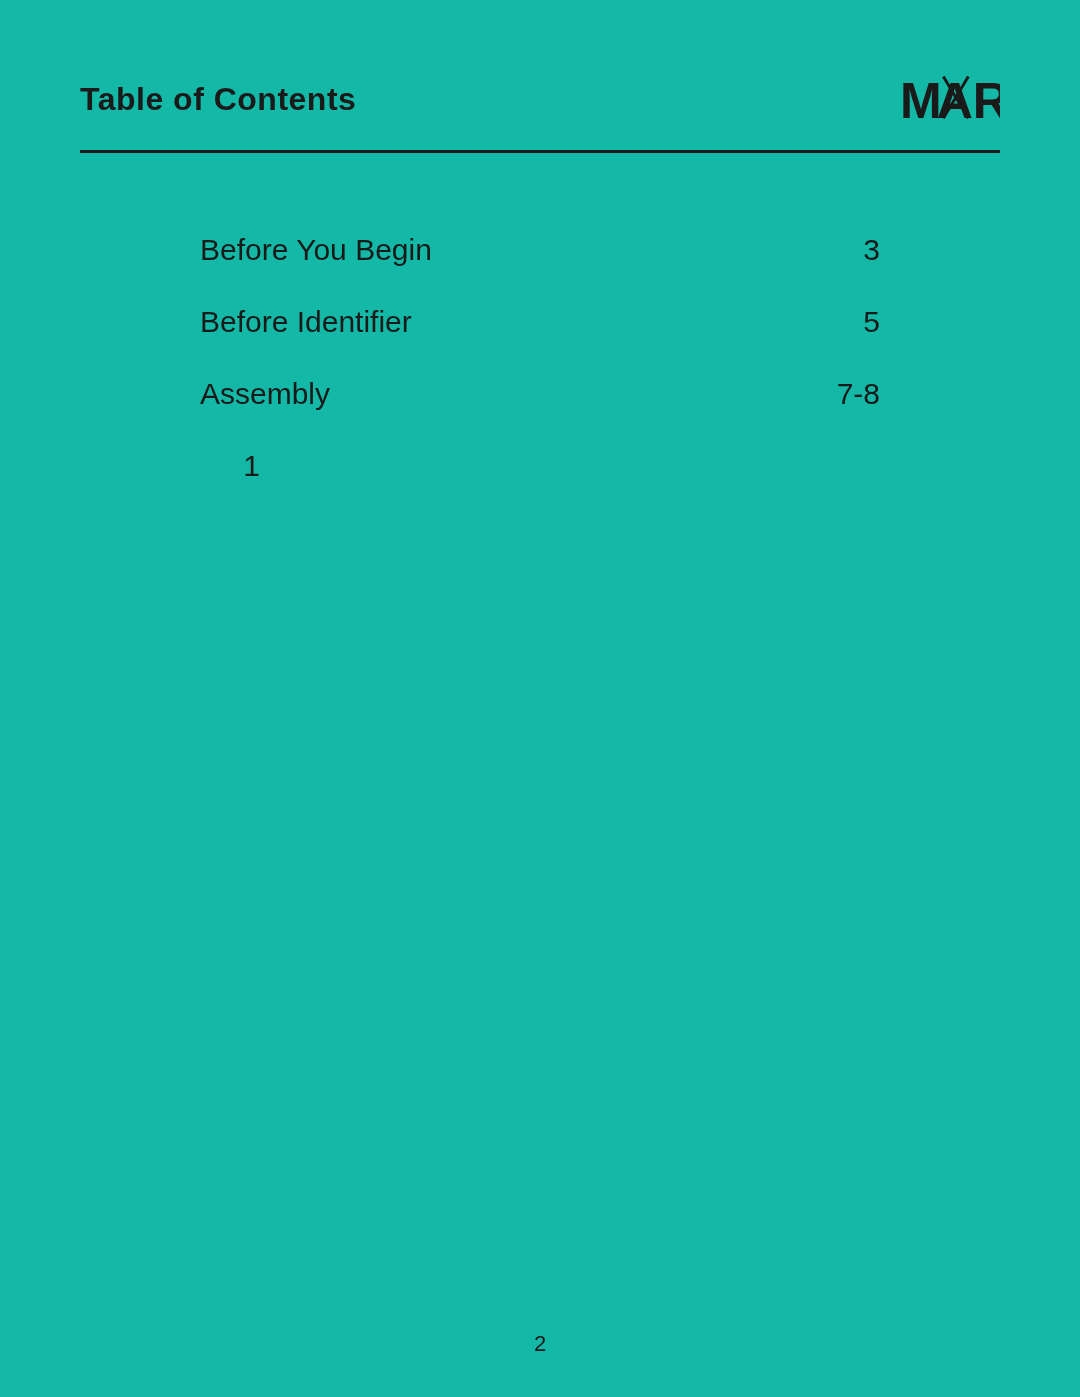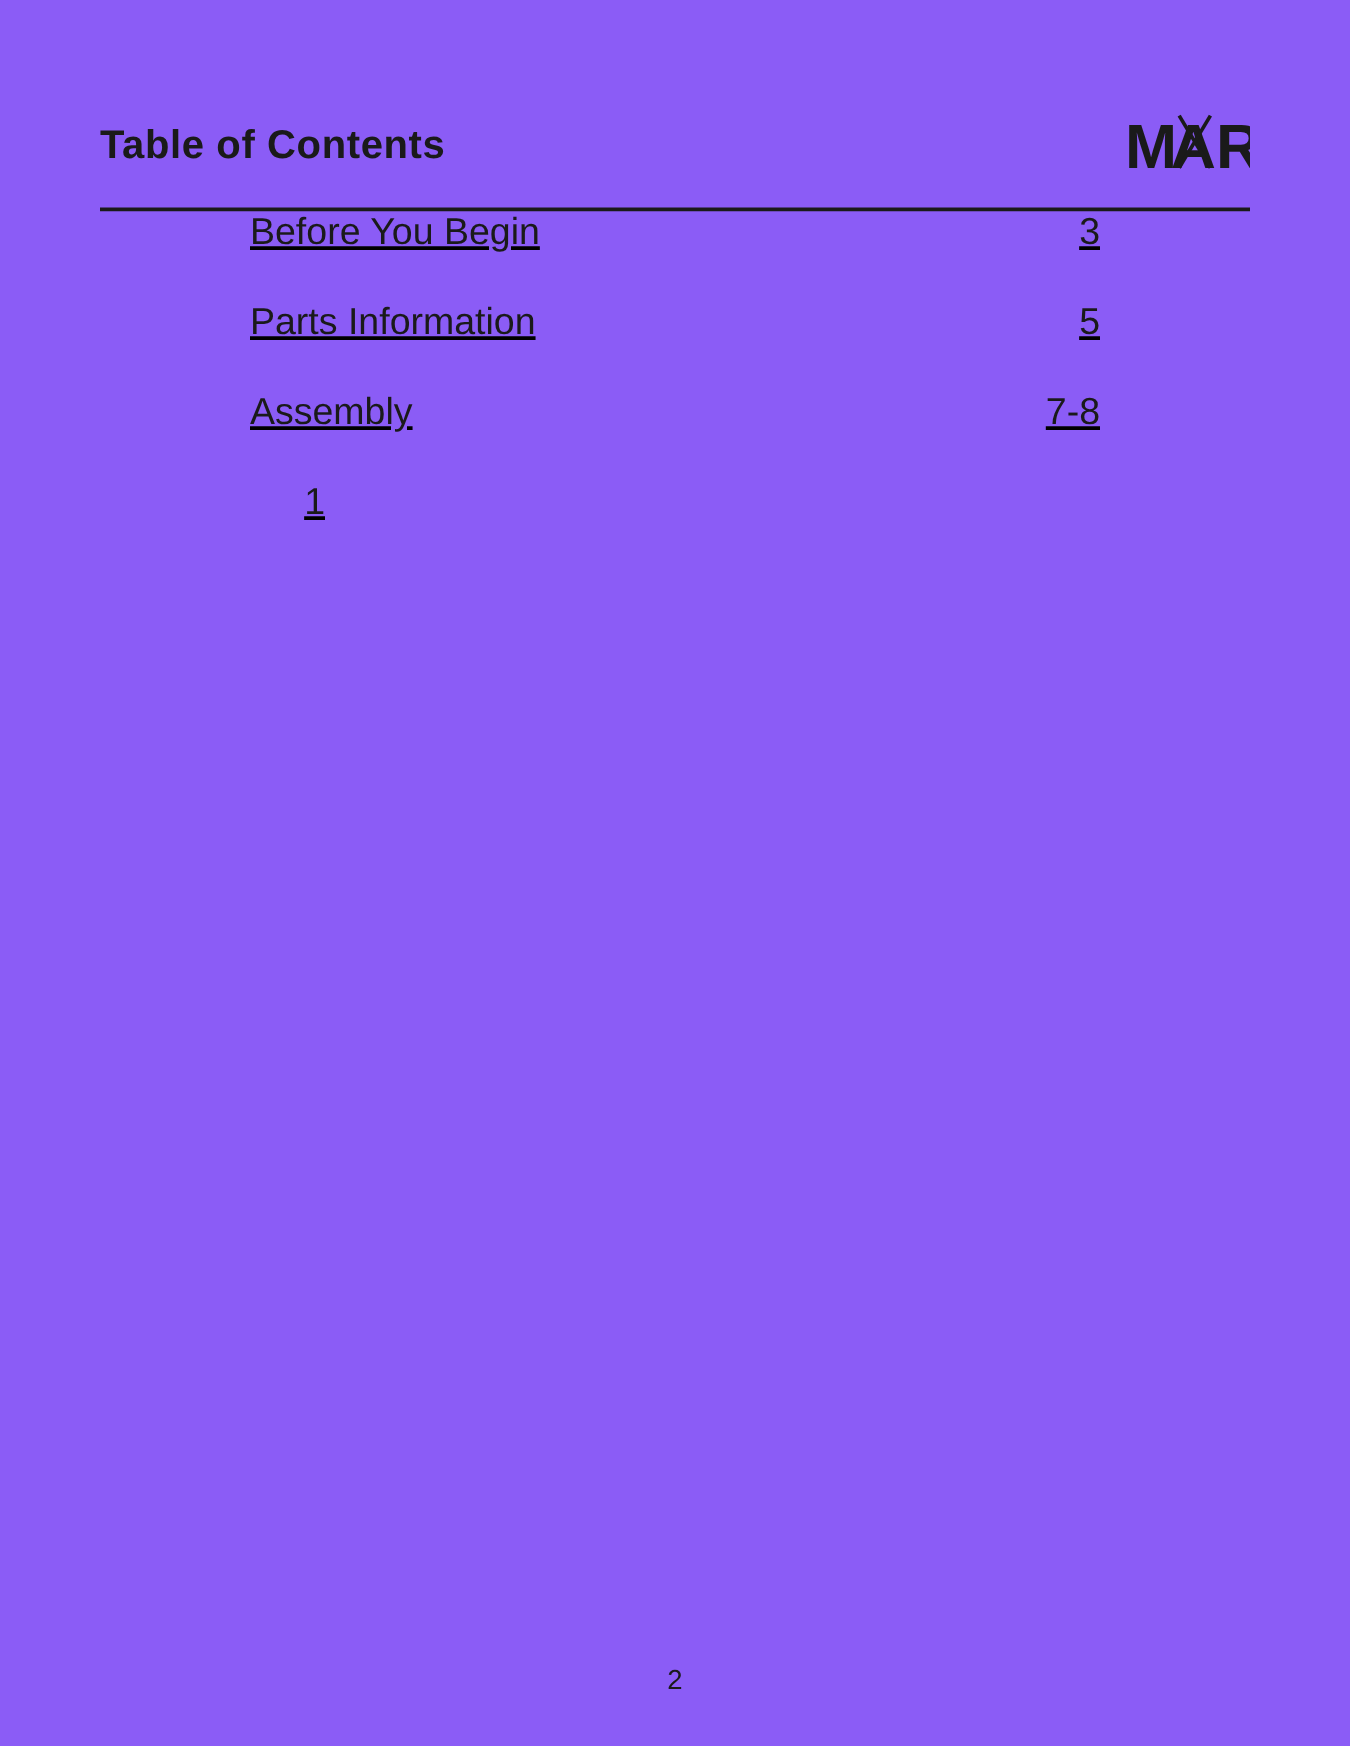--- a/index.html
+++ b/index.html
@@ -19,8 +19,8 @@
     .page {
       width: 1080px;
       min-height: 1397px;
-      background: #8b5cf6;
-      padding: 80px 80px;
+      background: #14b8a6;
+      padding: 64px 80px;
       position: relative;
     }
 

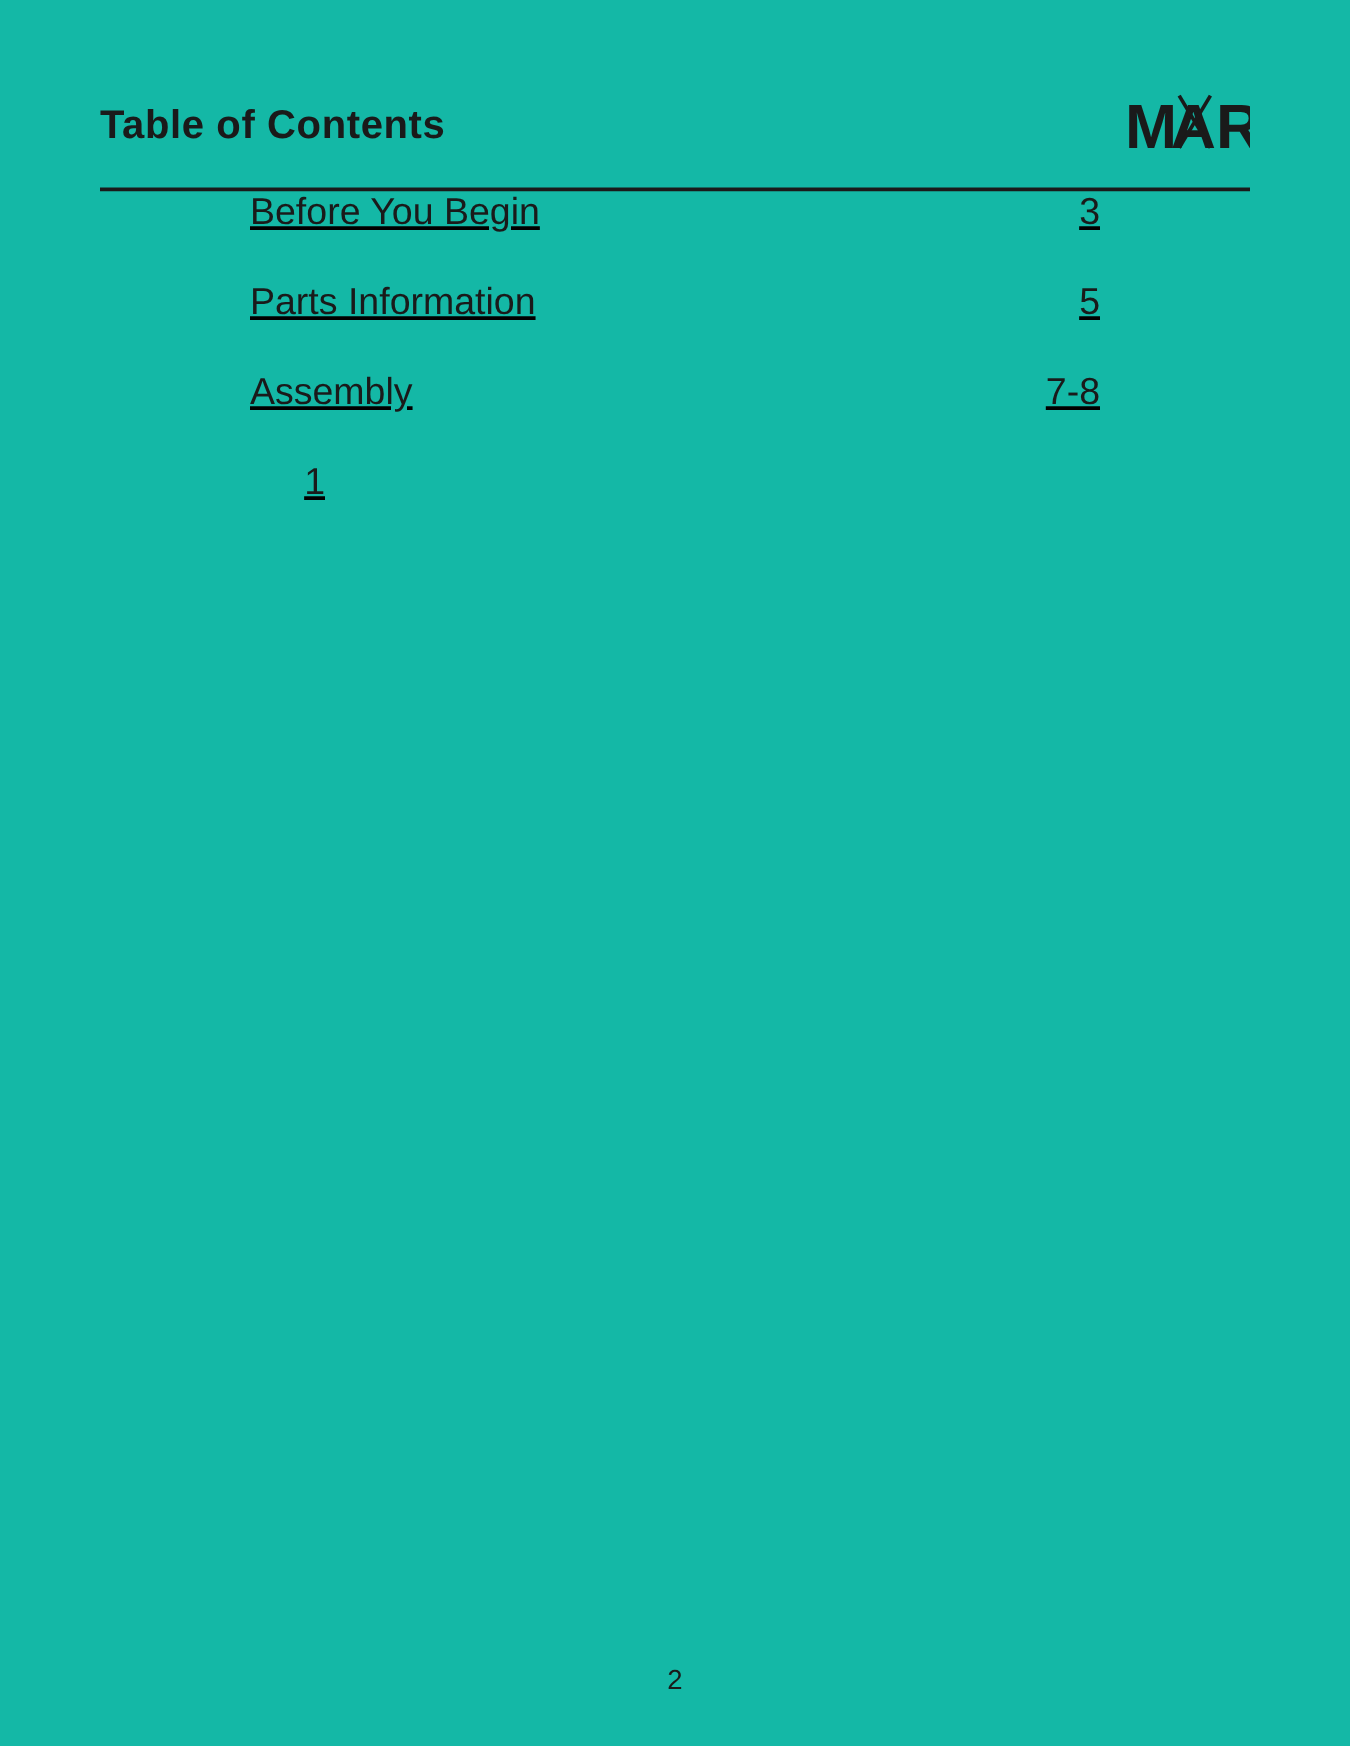--- a/index.html
+++ b/index.html
@@ -58,9 +58,9 @@
     }
 
     .toc-content {
+      margin-top: 80px;
       padding-left: 120px;
       padding-right: 120px;
-      text-decoration: underline;
     }
 
     .toc-row {

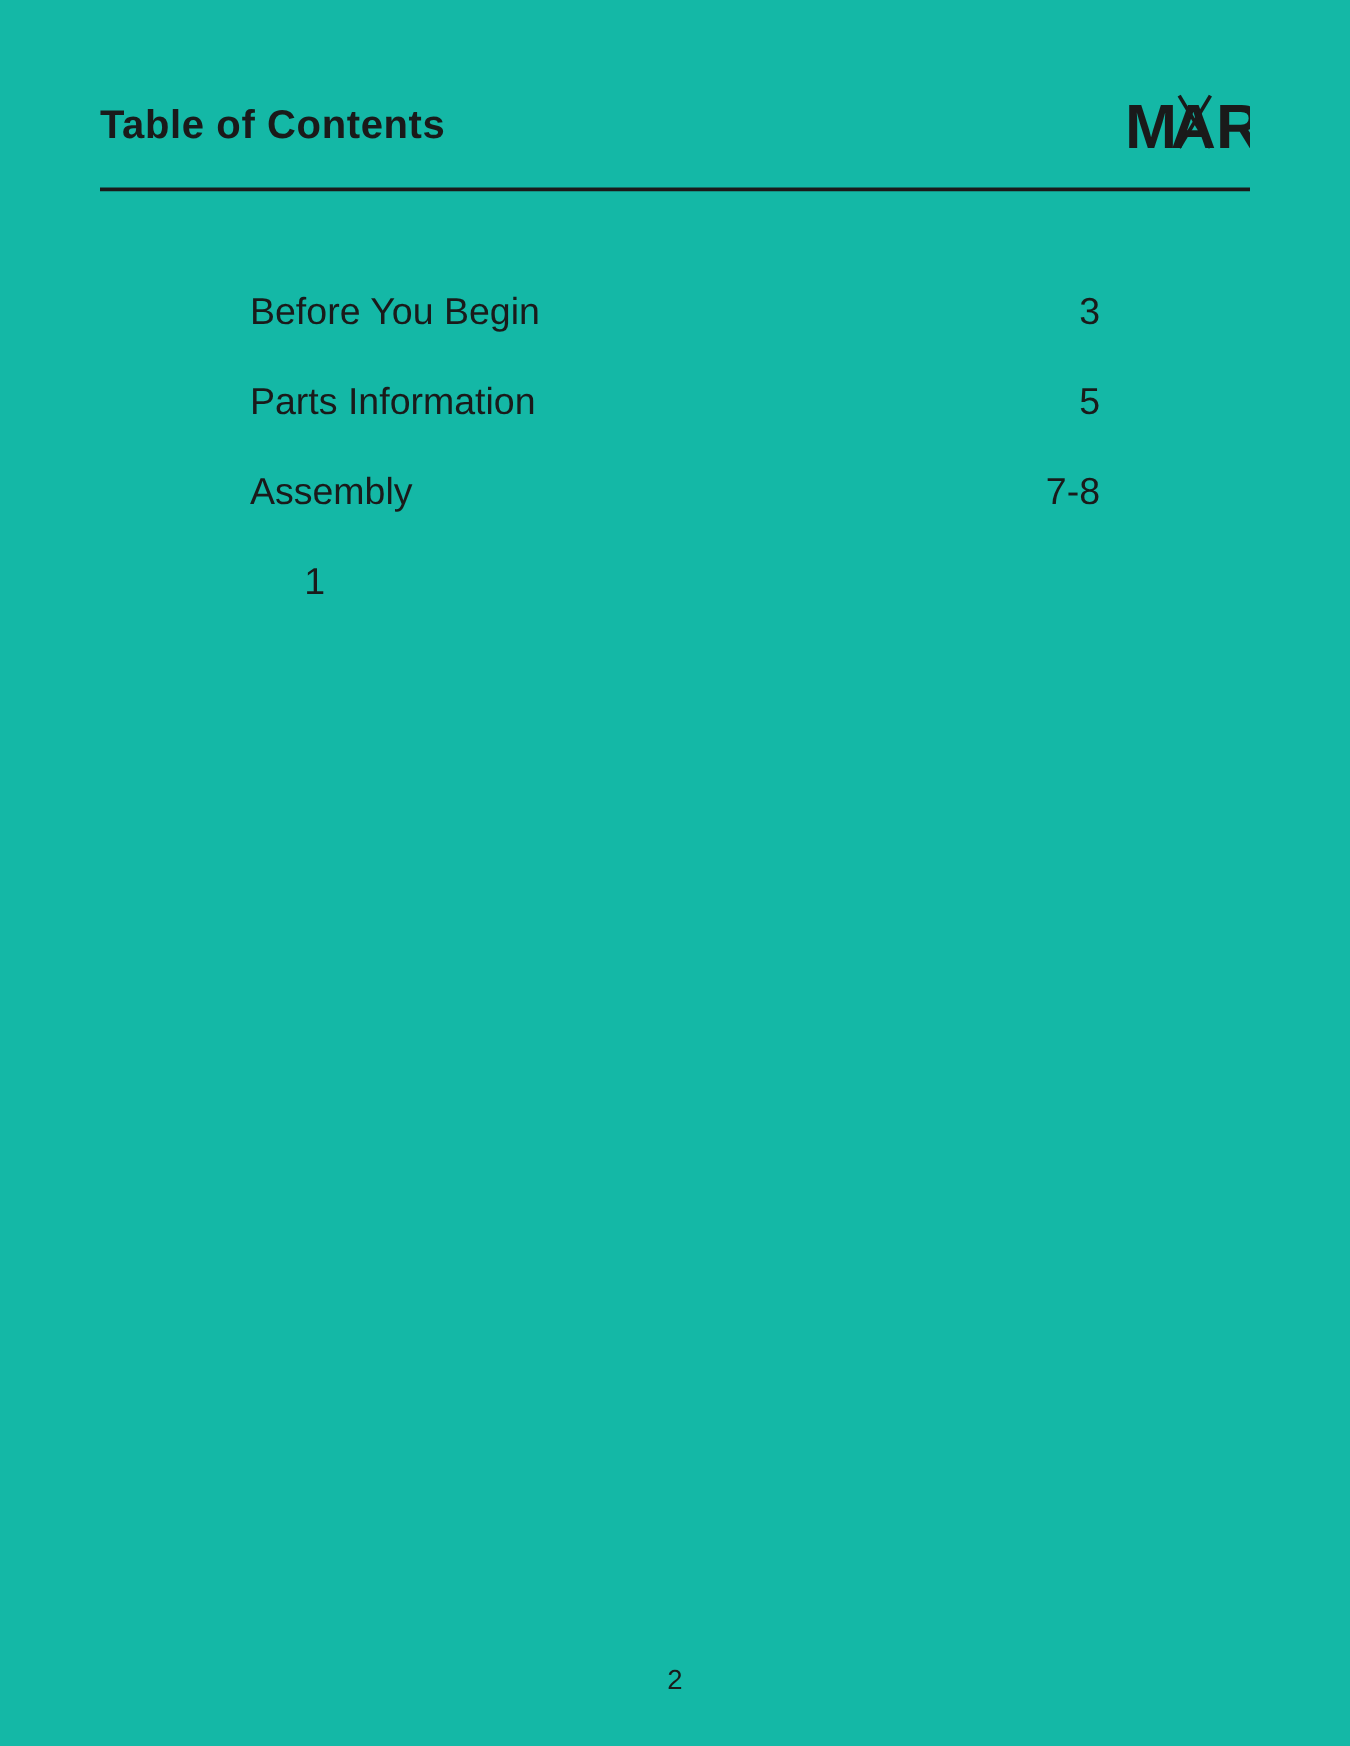--- a/index.html
+++ b/index.html
@@ -128,7 +128,7 @@
 
 
     <div class="toc-row">
-      <span class="toc-item-label">Parts Information</span>
+      <span class="toc-item-label">Before Identifier</span>
       <span class="toc-item-page">5</span>
     </div>
 

